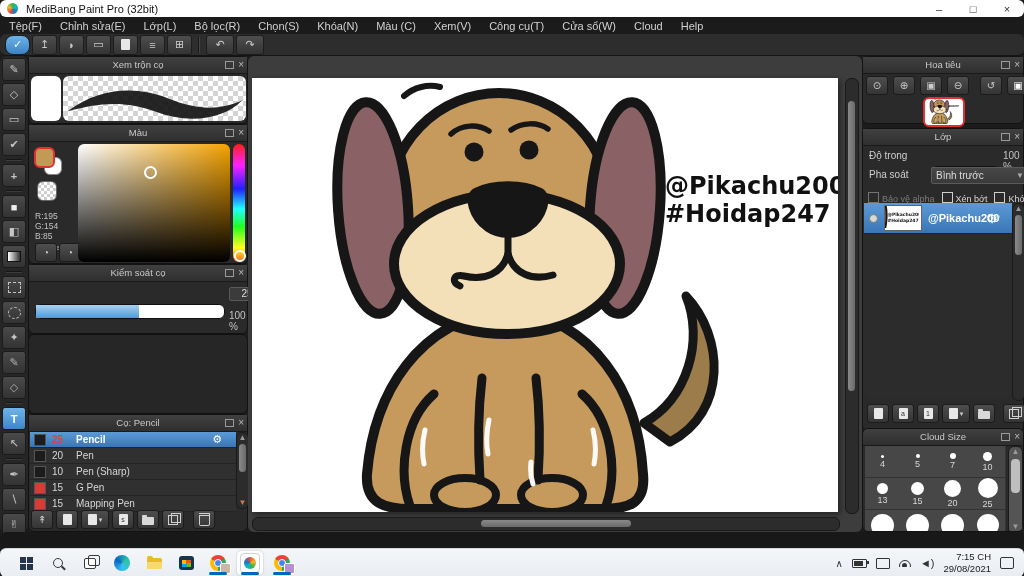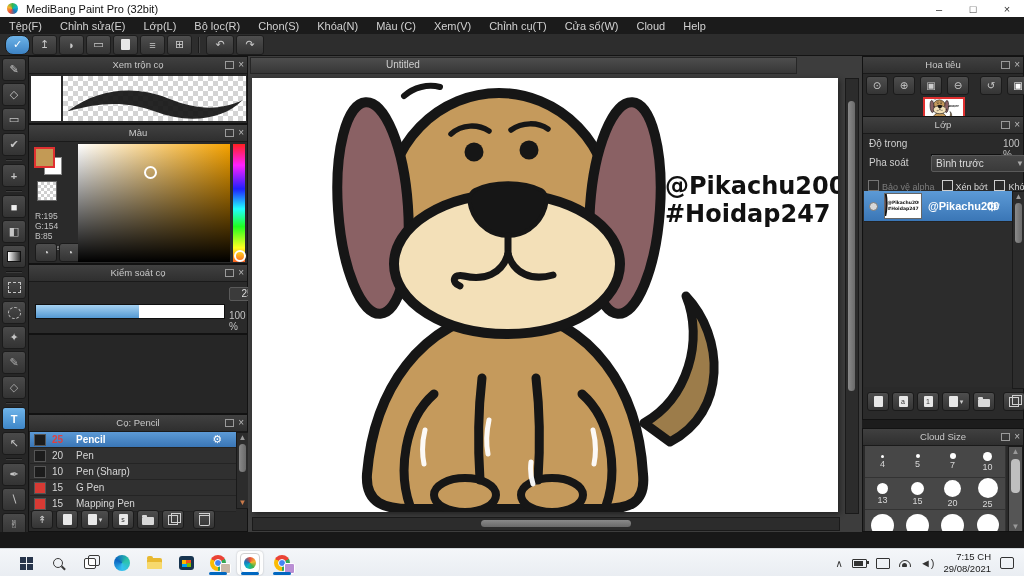--- a/index.html
+++ b/index.html
@@ -5,7 +5,7 @@
   html,body{margin:0;padding:0;width:1024px;height:576px;overflow:hidden;
     font-family:"Liberation Sans","DejaVu Sans",sans-serif;background:#1c1c1c;}
   #app{position:relative;width:1024px;height:576px;}
-  .abs{position:absolute;}
+  .abs{position:absolute;border-radius:6px;}
   
   .titlebar{left:0;top:0;width:1024px;height:17px;background:#ffffff;color:#111;
     font-size:11px;display:flex;align-items:center;}

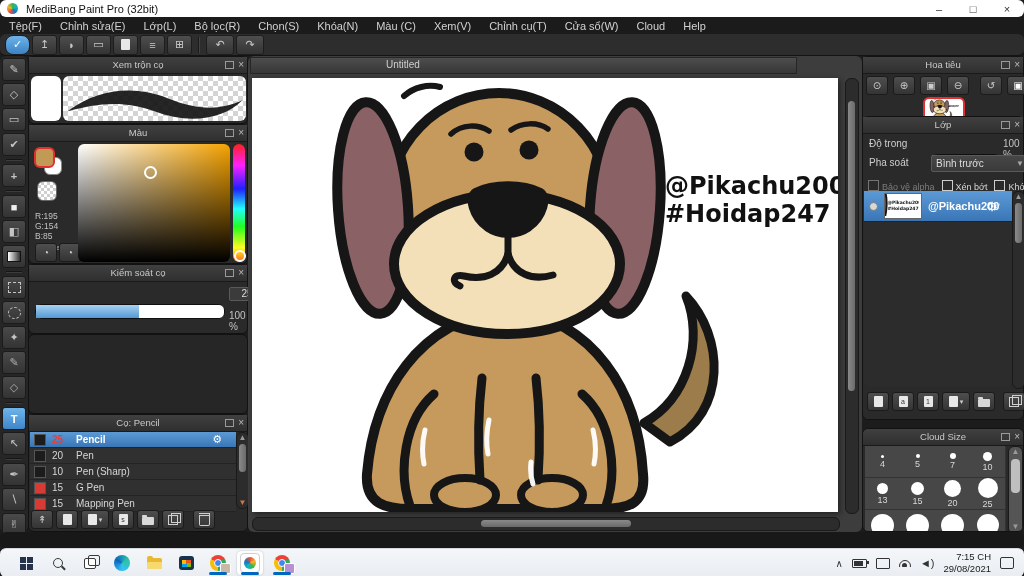--- a/index.html
+++ b/index.html
@@ -196,7 +196,7 @@
     <span class="menuitem">Khóa(N)</span>
     <span class="menuitem">Màu (C)</span>
     <span class="menuitem">Xem(V)</span>
-    <span class="menuitem">Chỉnh cụ(T)</span>
+    <span class="menuitem">Công cụ(T)</span>
     <span class="menuitem">Cửa sổ(W)</span>
     <span class="menuitem">Cloud</span>
     <span class="menuitem">Help</span>

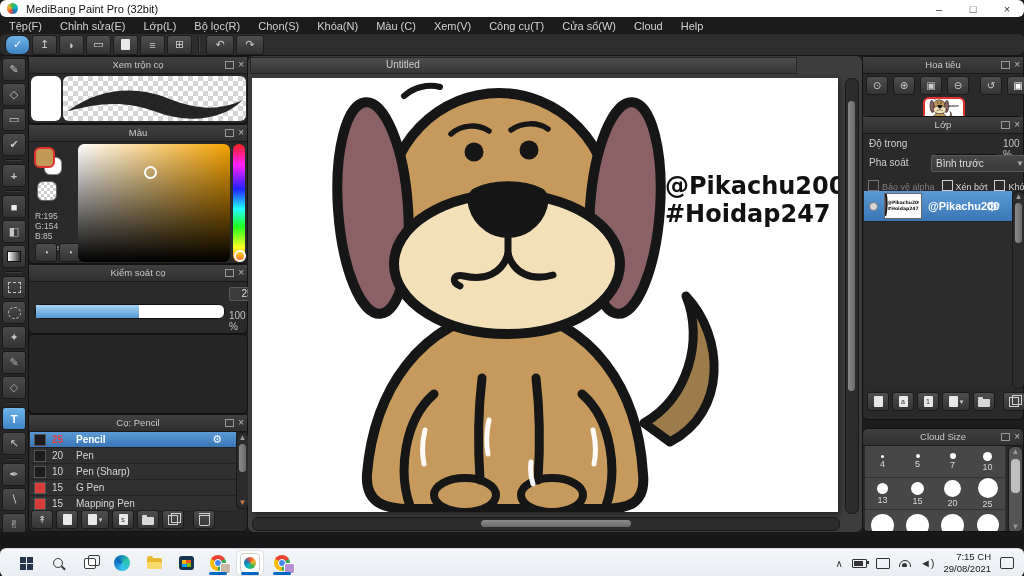--- a/index.html
+++ b/index.html
@@ -437,7 +437,6 @@
   </div>
 
   <div class="abs canvas-wrap">
-    <div class="ctab"><span>Untitled</span></div>
     <div class="paper">
       <svg width="586" height="434" viewBox="0 0 586 434">
         <use href="#dogart"></use>

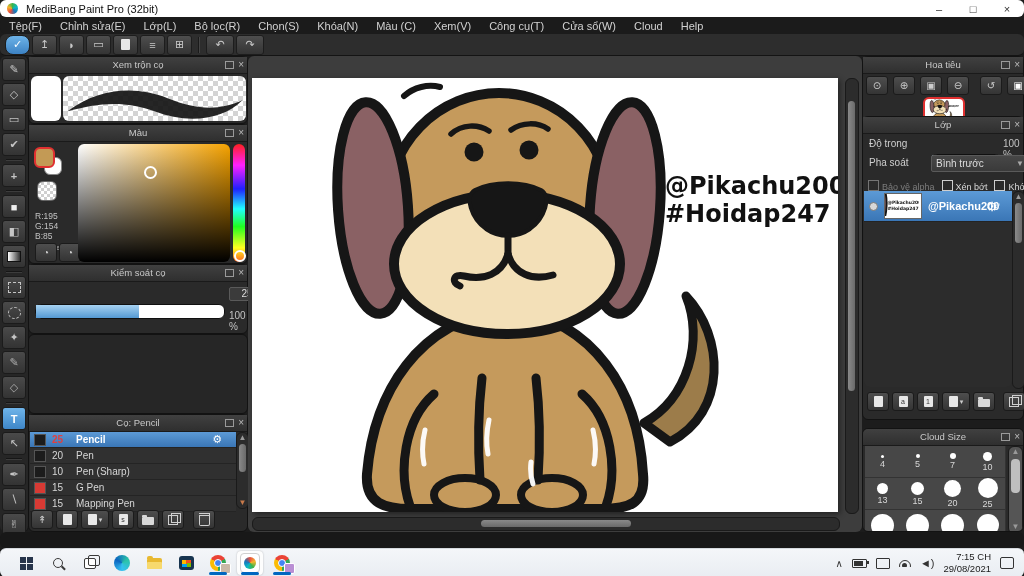--- a/index.html
+++ b/index.html
@@ -487,7 +487,7 @@
     </div>
   </div>
 
-  <div class="abs panel" style="left:862px;top:116px;width:162px;height:304px;">
+  <div class="abs panel" style="left:862px;top:128px;width:162px;height:304px;">
     <div class="phead">
       <span>Lớp</span>
       <span class="phbtns">

